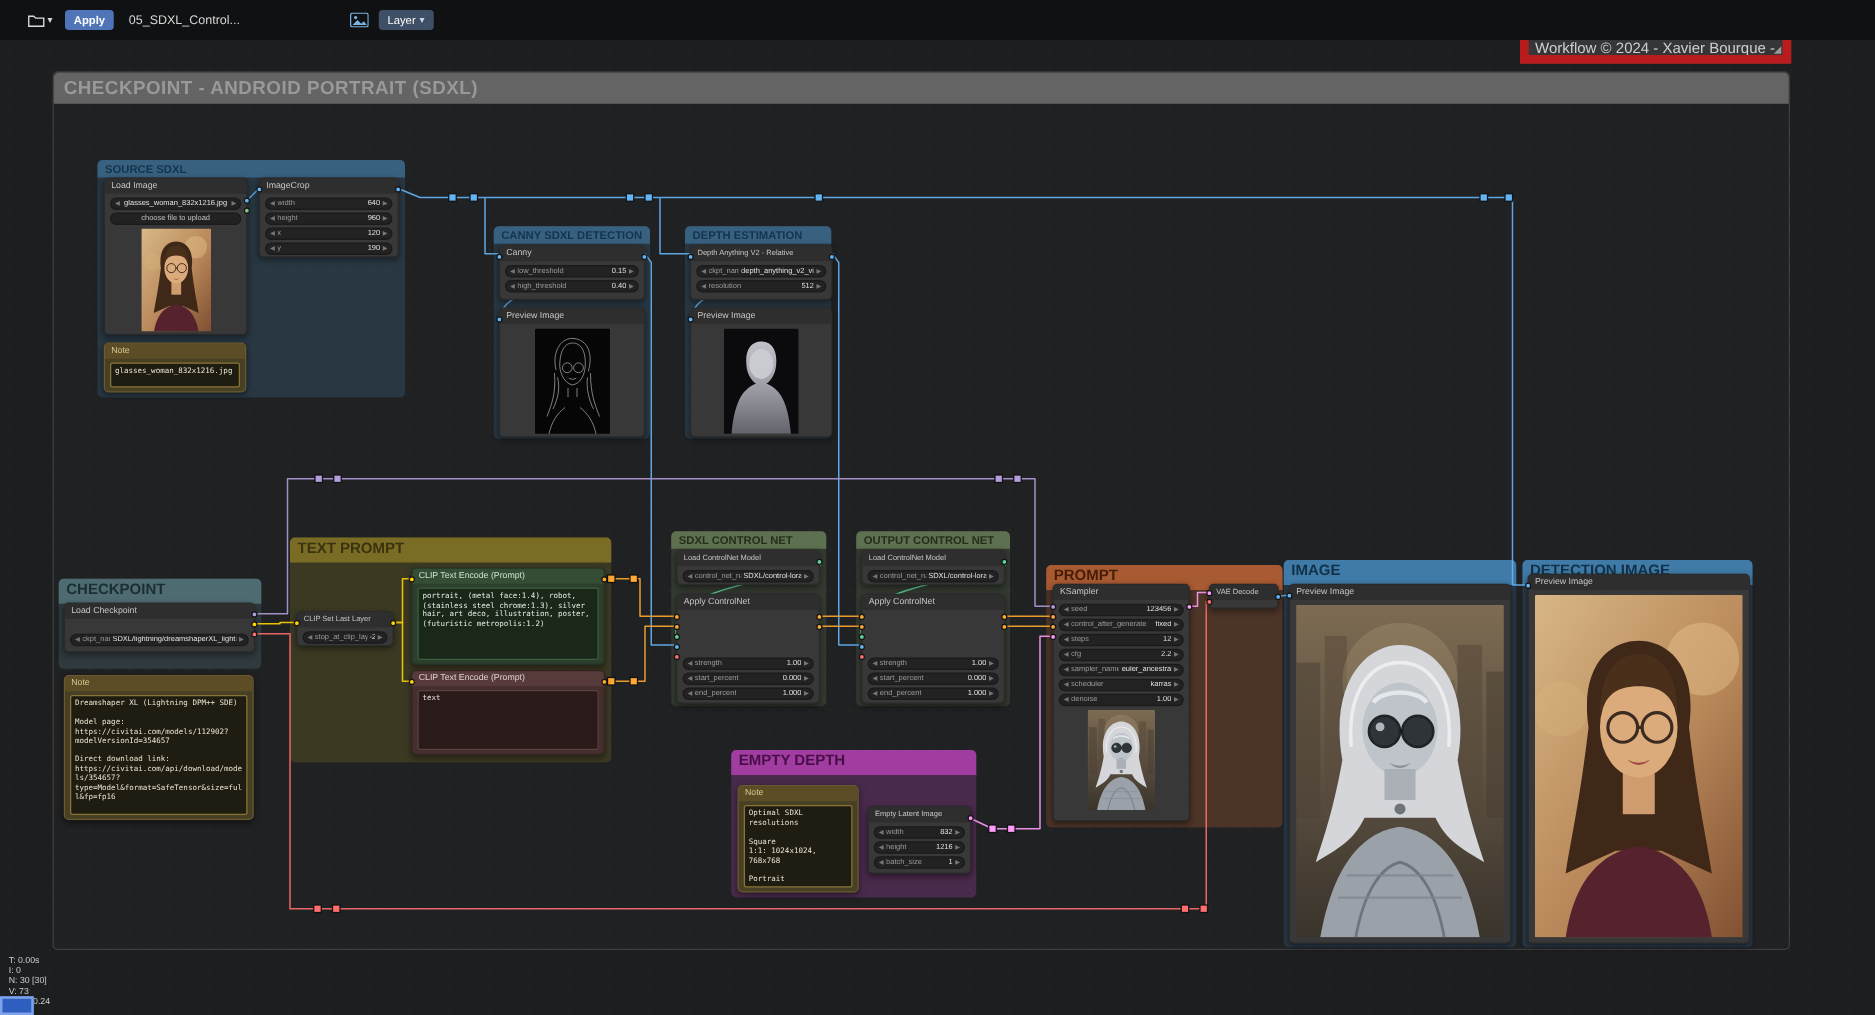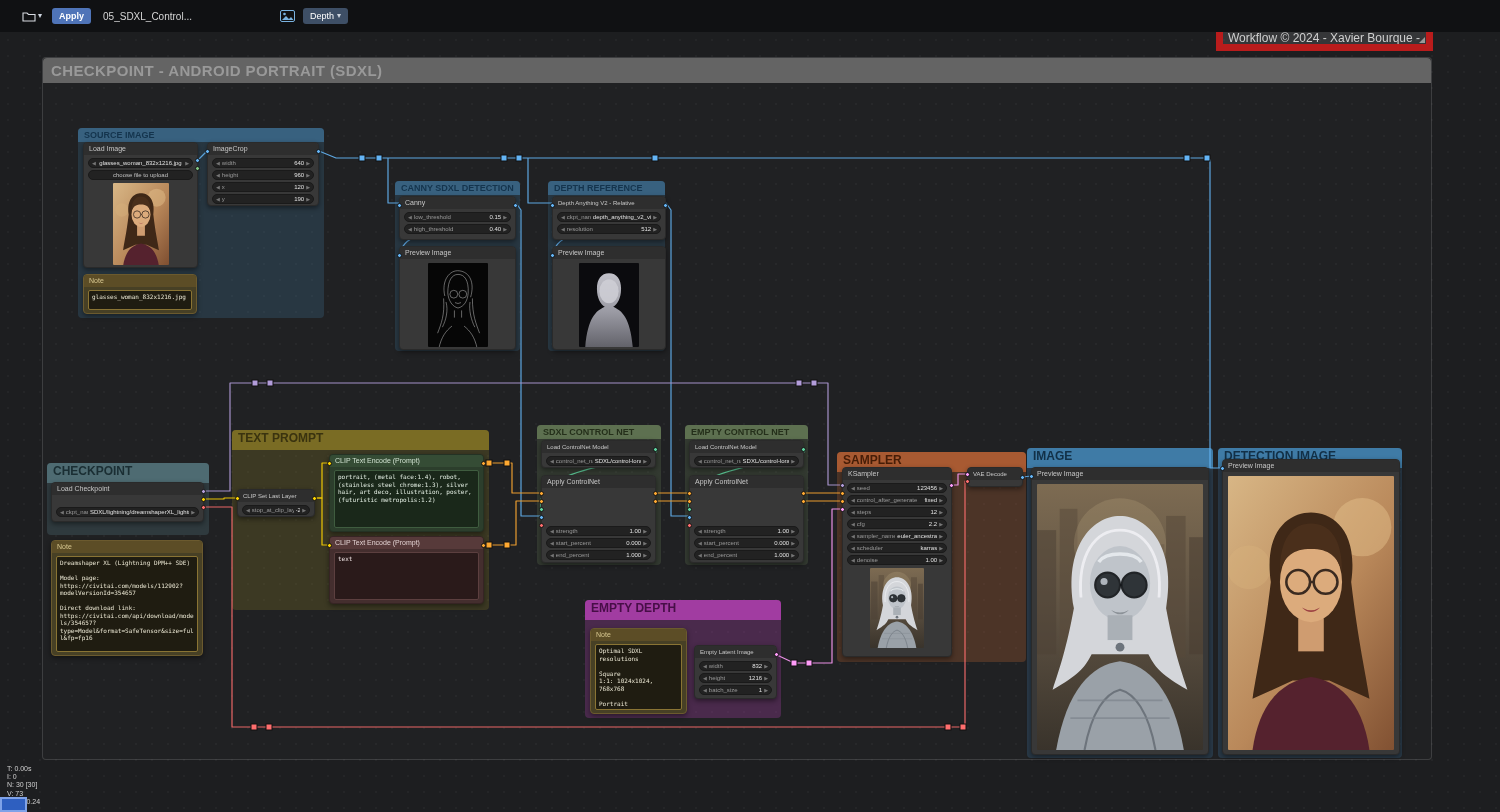--- a/index.html
+++ b/index.html
@@ -150,7 +150,7 @@
         <path d="M2,10 L6,6 L9,9 L11,7 L13.5,10 Z" fill="#7ab3e0"></path>
       </svg>
     <div class="tb-btn" id="file-btn">
-      <span>Depth</span>
+      <span>Layer</span>
       <span class="chev">▾</span>
     </div>
   </div>

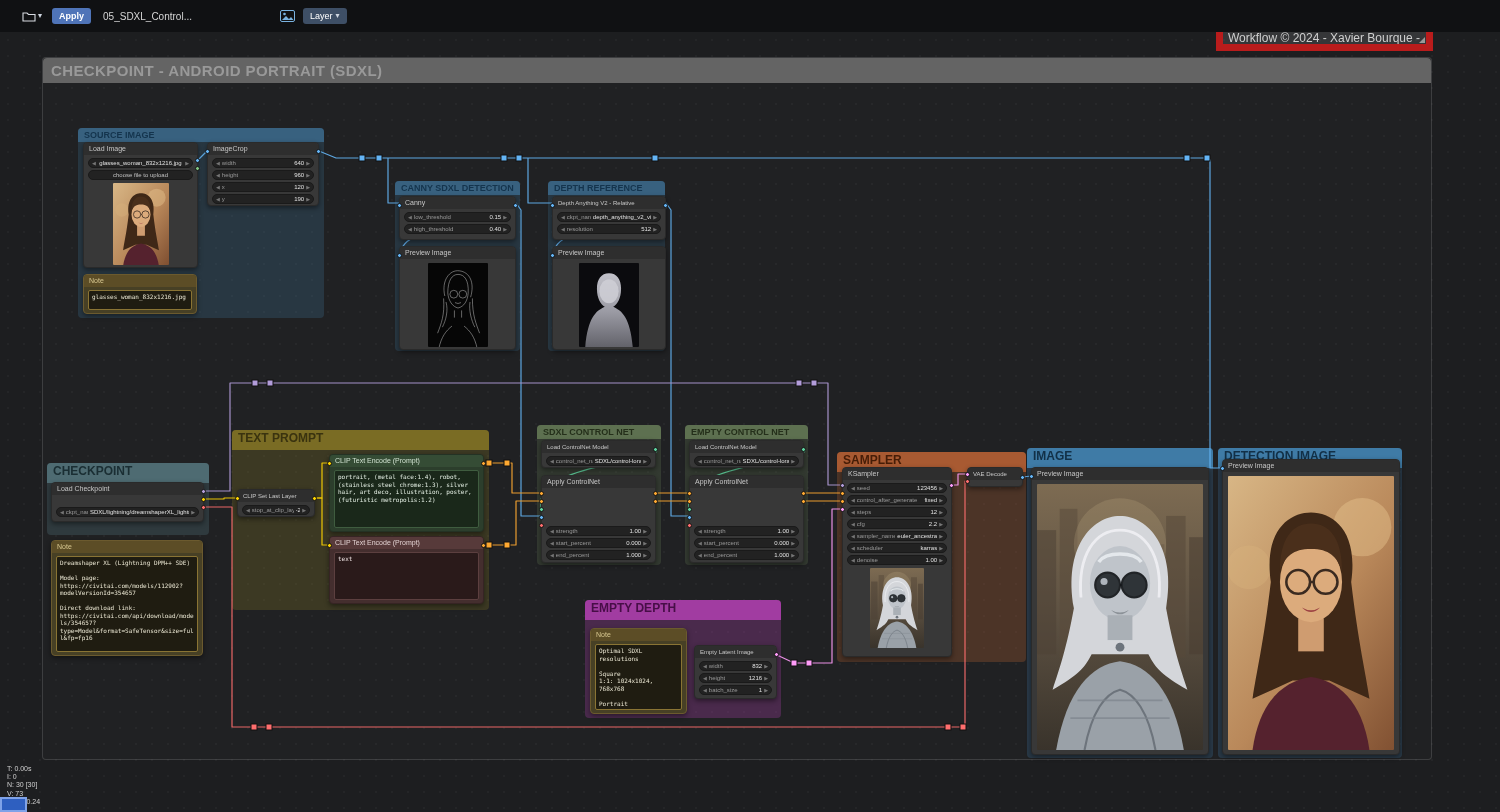--- a/index.html
+++ b/index.html
@@ -162,7 +162,7 @@
   </div>
 
   <div class="group" style="left:78px;top:128px;width:246px;height:190px;--gh:#38617f;--gb:rgba(56,97,127,.35);--gt:#14344d">
-      <div class="gtitle">SOURCE IMAGE</div>
+      <div class="gtitle">SOURCE SDXL</div>
     </div>
   <div class="group" style="left:395px;top:181px;width:125px;height:170px;--gh:#38617f;--gb:rgba(56,97,127,.35);--gt:#14344d">
       <div class="gtitle">CANNY SDXL DETECTION</div>

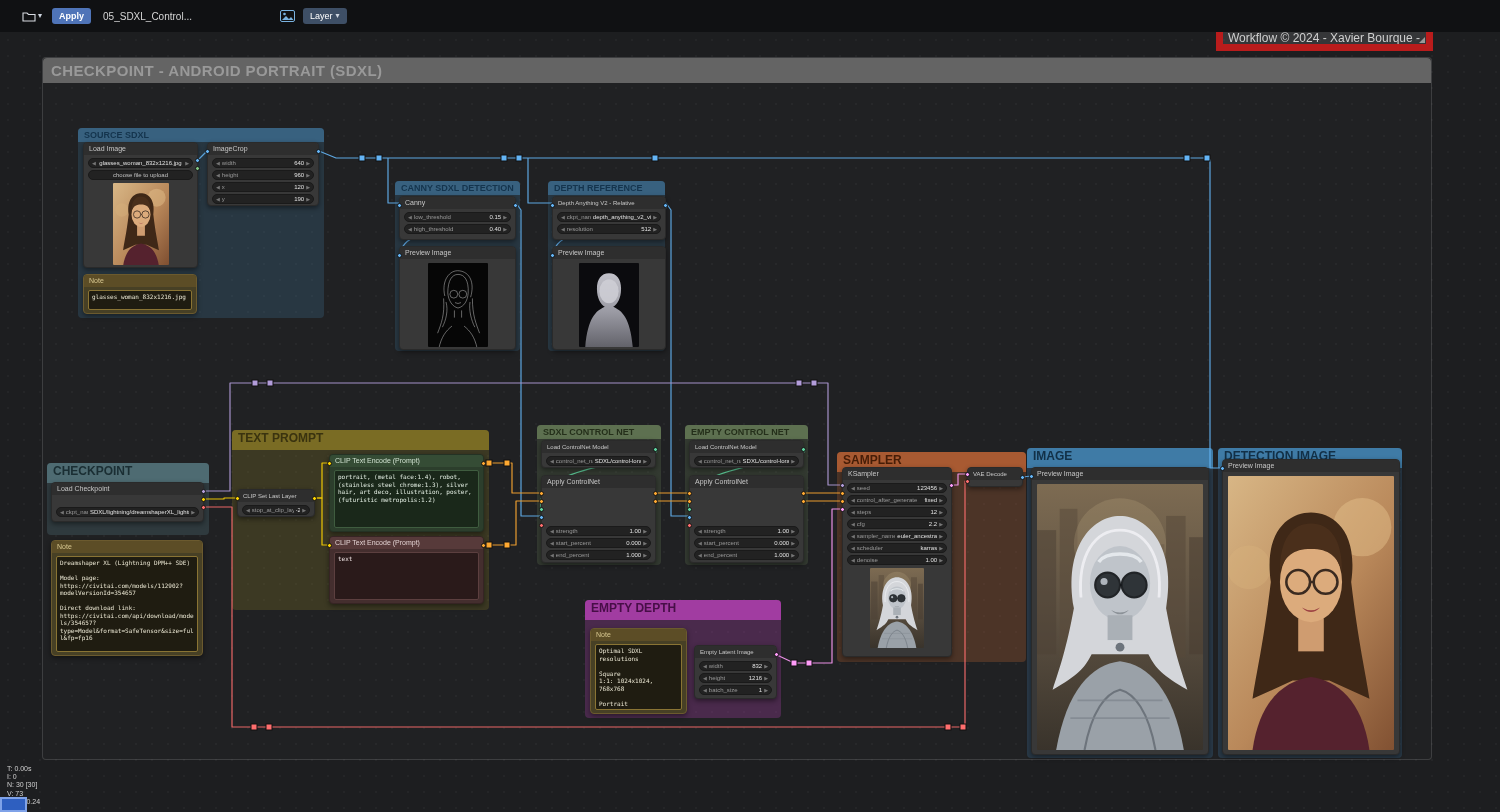--- a/index.html
+++ b/index.html
@@ -168,7 +168,7 @@
       <div class="gtitle">CANNY SDXL DETECTION</div>
     </div>
   <div class="group" style="left:548px;top:181px;width:117px;height:170px;--gh:#38617f;--gb:rgba(56,97,127,.35);--gt:#14344d">
-      <div class="gtitle">DEPTH REFERENCE</div>
+      <div class="gtitle">DEPTH ESTIMATION</div>
     </div>
   <div class="group lg" style="left:232px;top:430px;width:257px;height:180px;--gh:#7a6c24;--gb:rgba(122,108,36,.32);--gt:#3a330f">
       <div class="gtitle">TEXT PROMPT</div>

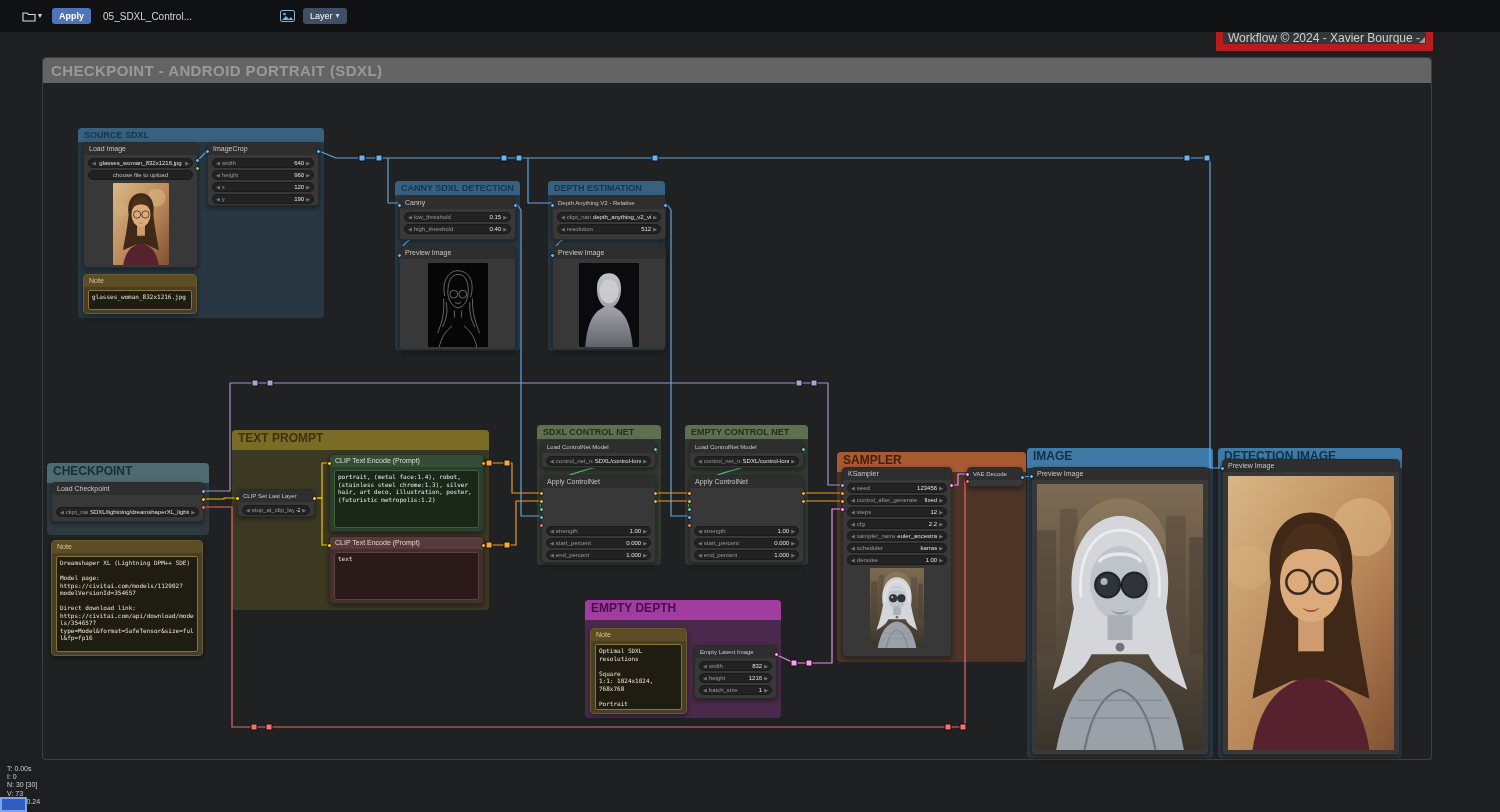--- a/index.html
+++ b/index.html
@@ -180,7 +180,7 @@
       <div class="gtitle">SDXL CONTROL NET</div>
     </div>
   <div class="group" style="left:685px;top:425px;width:123px;height:140px;--gh:#5d7050;--gb:rgba(93,112,80,.32);--gt:#242f1a">
-      <div class="gtitle">EMPTY CONTROL NET</div>
+      <div class="gtitle">OUTPUT CONTROL NET</div>
     </div>
   <div class="group lg" style="left:585px;top:600px;width:196px;height:118px;--gh:#a13ca1;--gb:rgba(161,60,161,.33);--gt:#470e47">
       <div class="gtitle">EMPTY DEPTH</div>

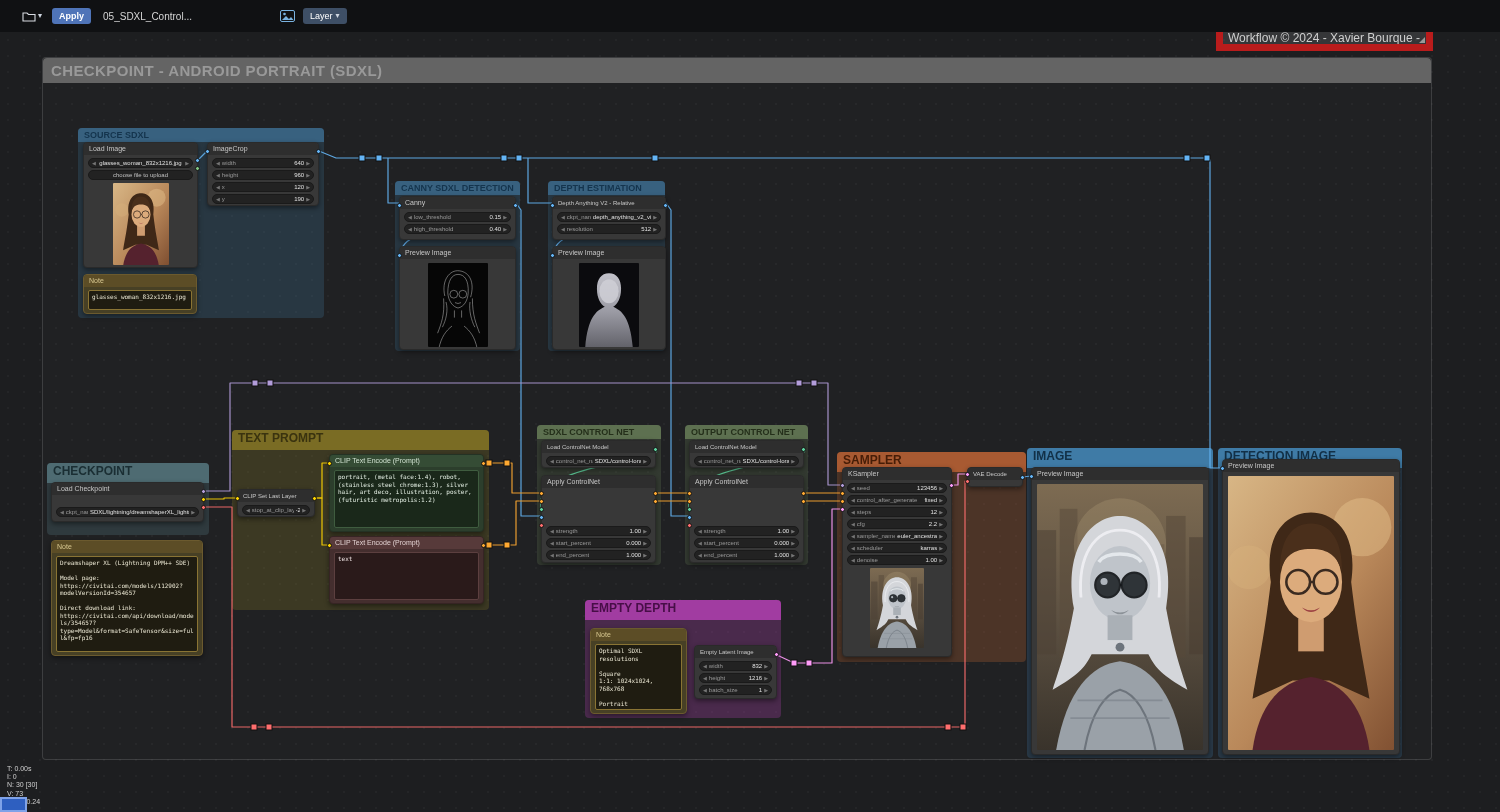--- a/index.html
+++ b/index.html
@@ -186,7 +186,7 @@
       <div class="gtitle">EMPTY DEPTH</div>
     </div>
   <div class="group lg" style="left:837px;top:452px;width:189px;height:210px;--gh:#a85a32;--gb:rgba(168,90,50,.33);--gt:#461d07">
-      <div class="gtitle">SAMPLER</div>
+      <div class="gtitle">PROMPT</div>
     </div>
   <div class="group lg" style="left:1027px;top:448px;width:186px;height:310px;--gh:#3f7ba6;--gb:rgba(63,123,166,.28);--gt:#123047">
       <div class="gtitle">IMAGE</div>

